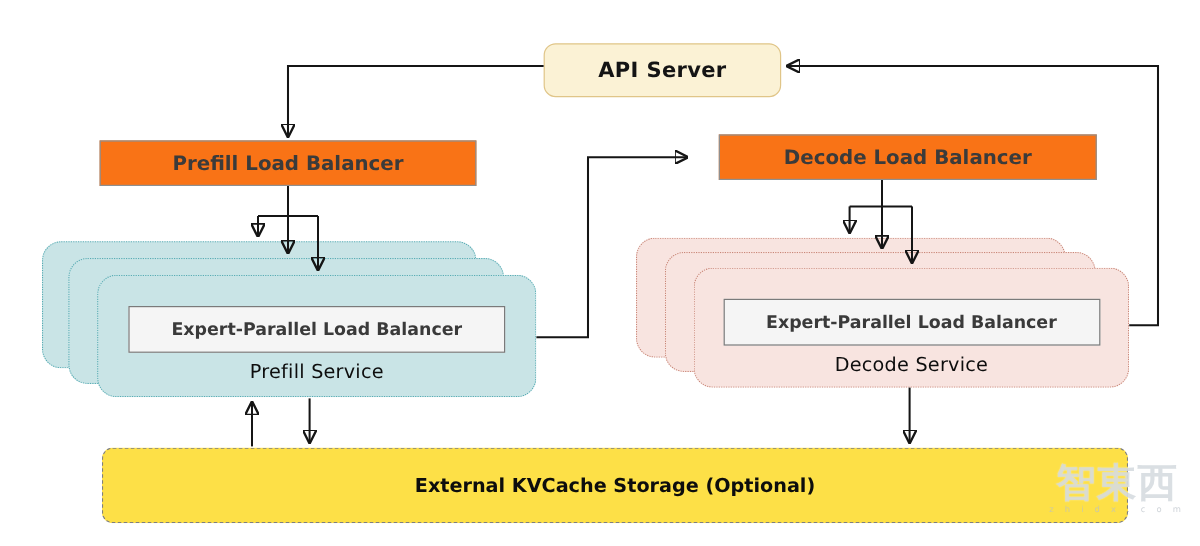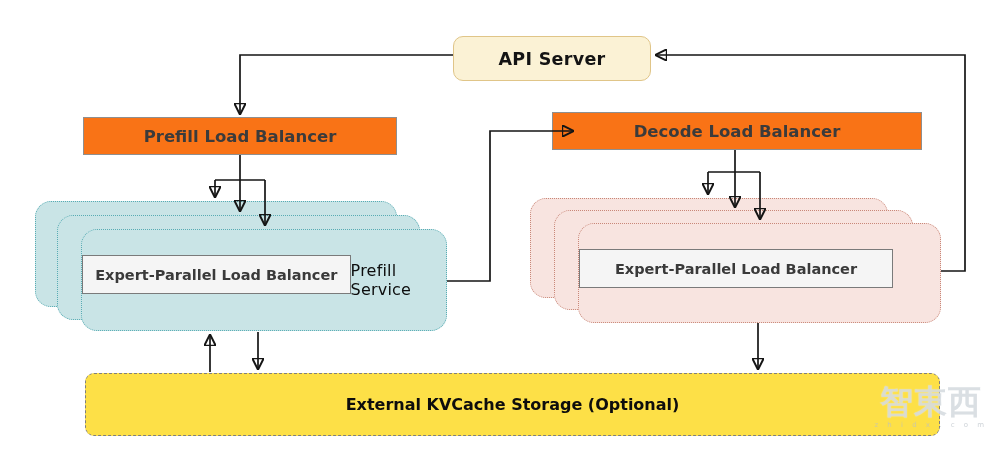--- a/index.html
+++ b/index.html
@@ -22,7 +22,7 @@
     background:#f97316;border:1.3px solid #8f8f8f;font-size:16.5px;color:#3b3b3b;
   }
   .lb.prefill{left:83px;top:117px;width:314px;height:38px;}
-  .lb.decode{left:552px;top:112px;width:370px;height:38px;}
+  .lb.decode{left:599px;top:112px;width:315px;height:38px;}
   .card{position:absolute;box-sizing:border-box;border-radius:16px;}
   .card.teal{background:#C9E4E6;border:1.6px dotted #58ACB4;}
   .card.pink{background:#F8E4E0;border:1.6px dotted #C98778;}

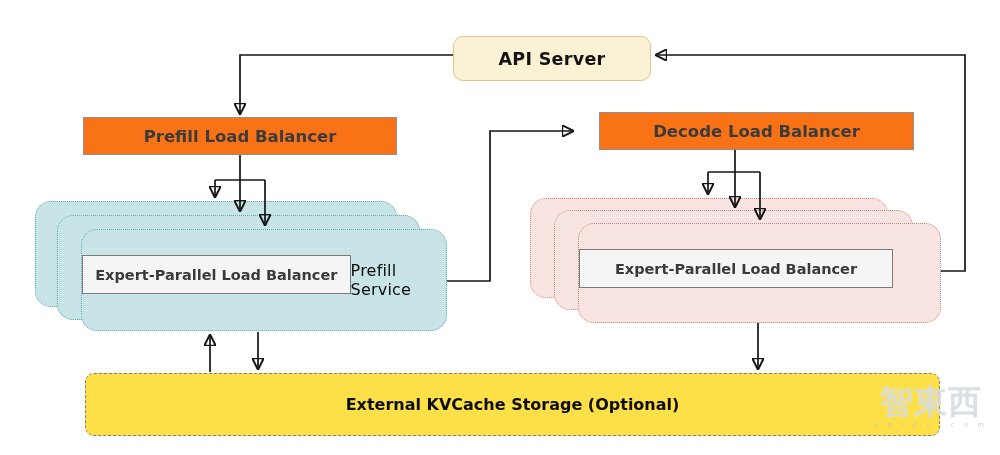--- a/index.html
+++ b/index.html
@@ -32,7 +32,7 @@
   .p-back{left:530px;top:198px;width:358px;height:100px;z-index:1;}
   .p-mid {left:554px;top:210px;width:359px;height:100px;z-index:2;}
   .p-front{left:578px;top:223px;width:363px;height:100px;z-index:3;}
-  .front{display:flex;flex-direction:row;padding-top:25px;}
+  .front{display:flex;flex-direction:column;align-items:center;padding-top:25px;}
   .eplb{
     width:314px;height:39px;box-sizing:border-box;display:flex;align-items:center;justify-content:center;
     background:#F5F5F5;border:1.2px solid #7a7a7a;font-size:14.5px;font-weight:bold;color:#3a3a3a;

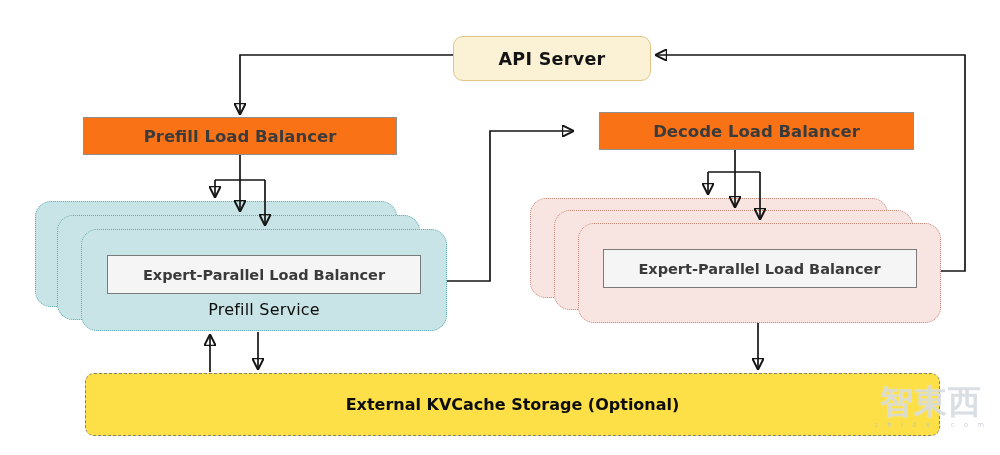--- a/index.html
+++ b/index.html
@@ -104,6 +104,7 @@
     <div class="eplb">
       <span>Expert-Parallel Load Balancer</span>
     </div>
+    <div class="svc">Decode Service</div>
   </div>
 
   <div class="box kv">

